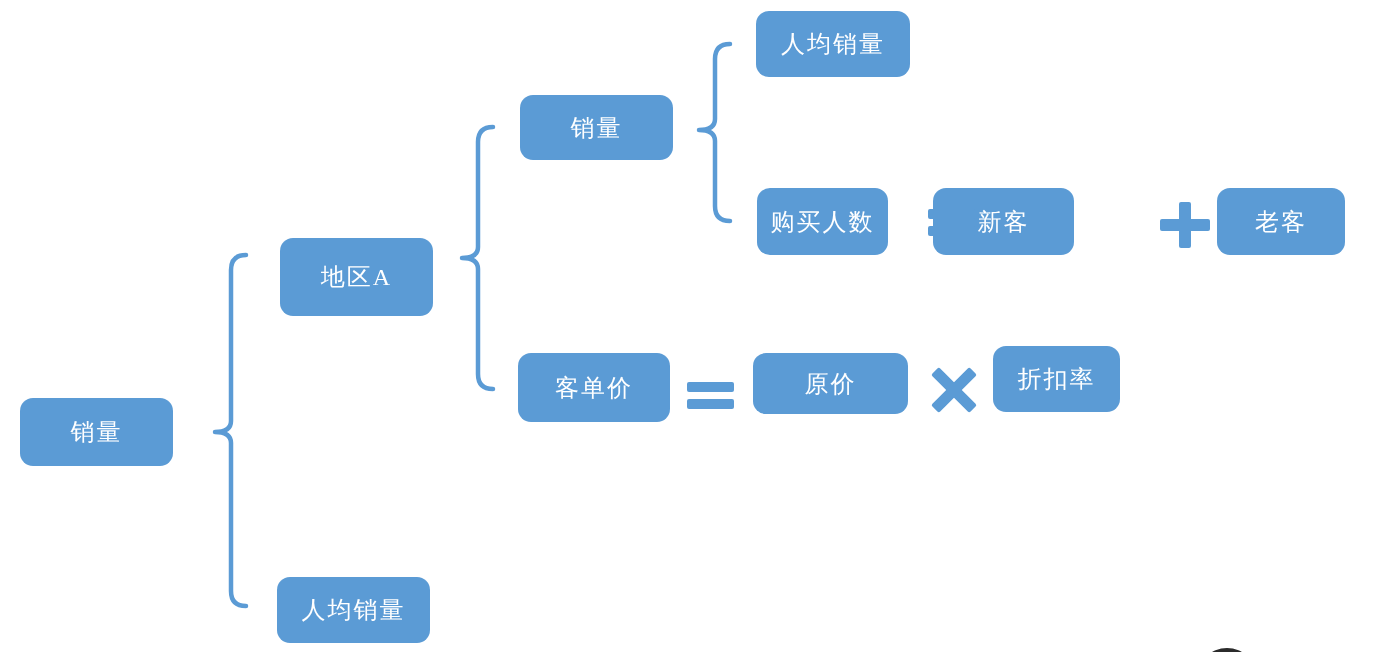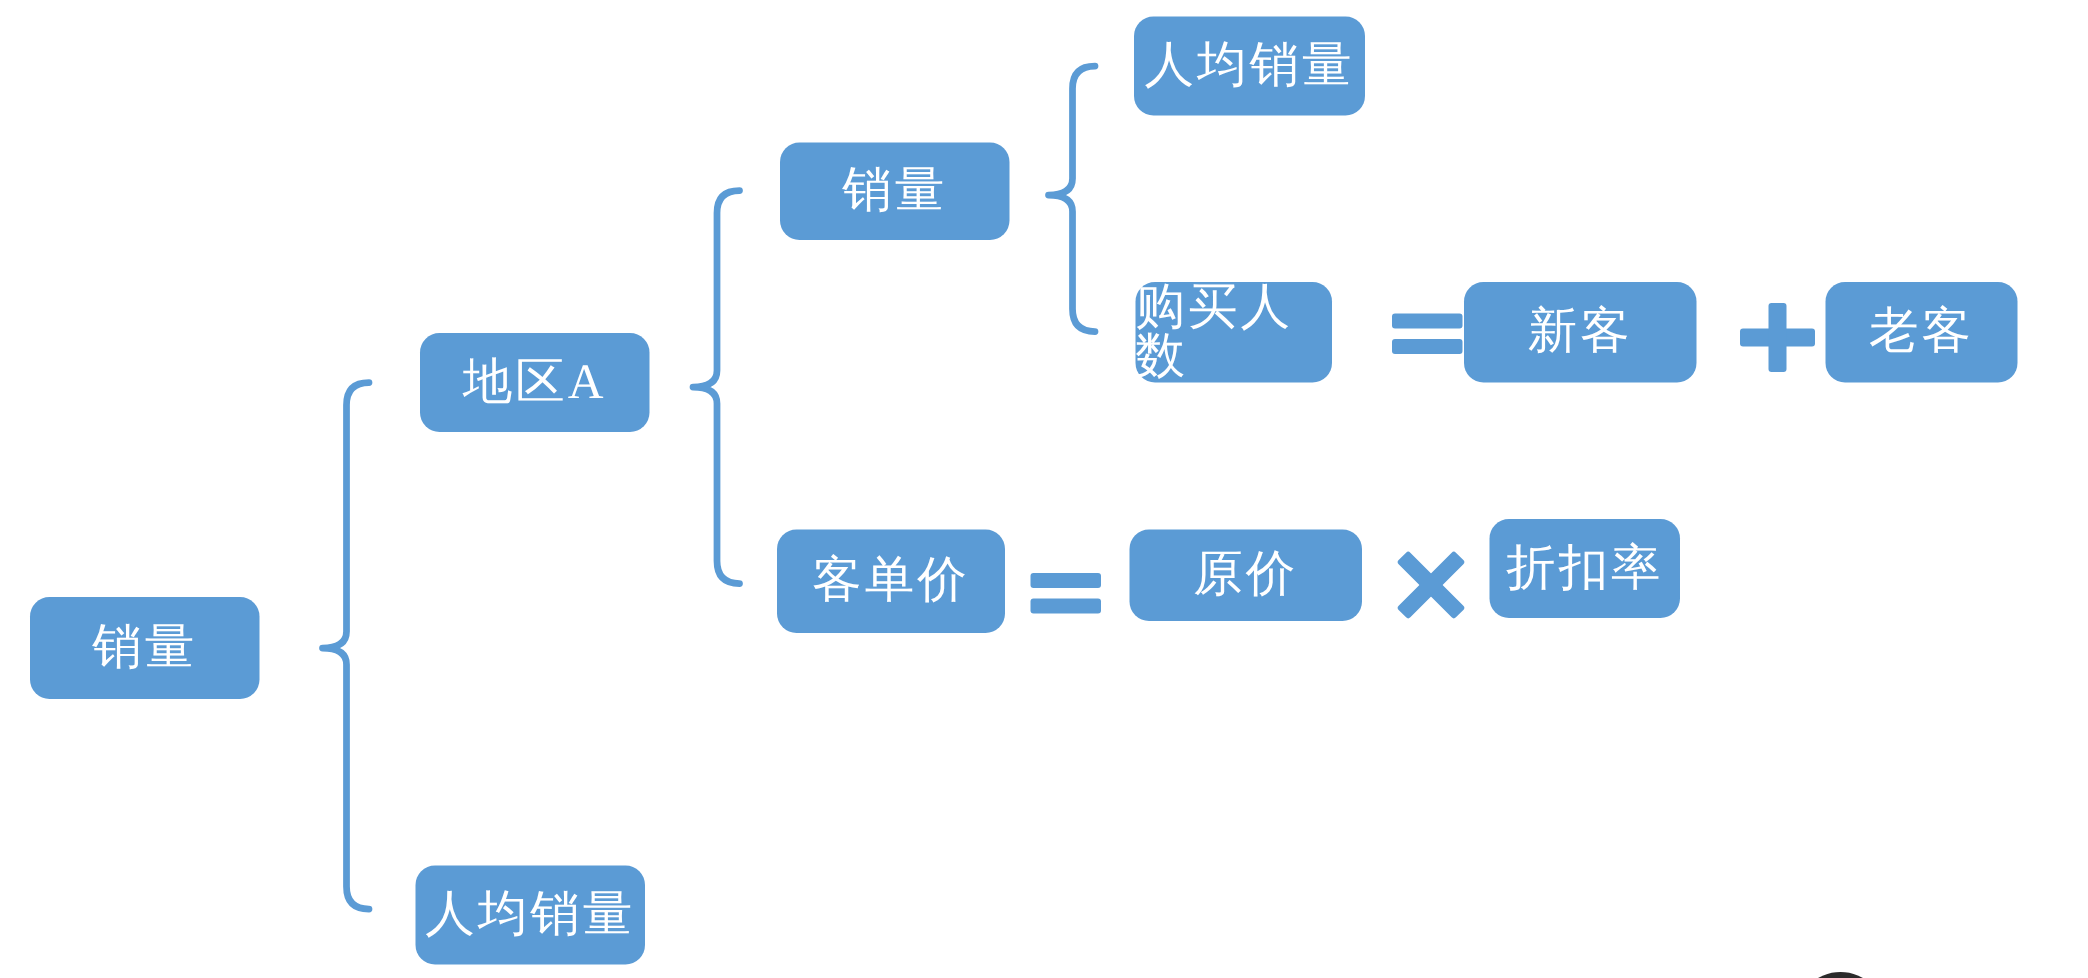--- a/index.html
+++ b/index.html
@@ -30,7 +30,7 @@
     display: flex;
     align-items: center;
     justify-content: center;
-    font-size: 33px;
+    font-size: 24px;
     letter-spacing: 2px;
     line-height: 1;
     user-select: none;

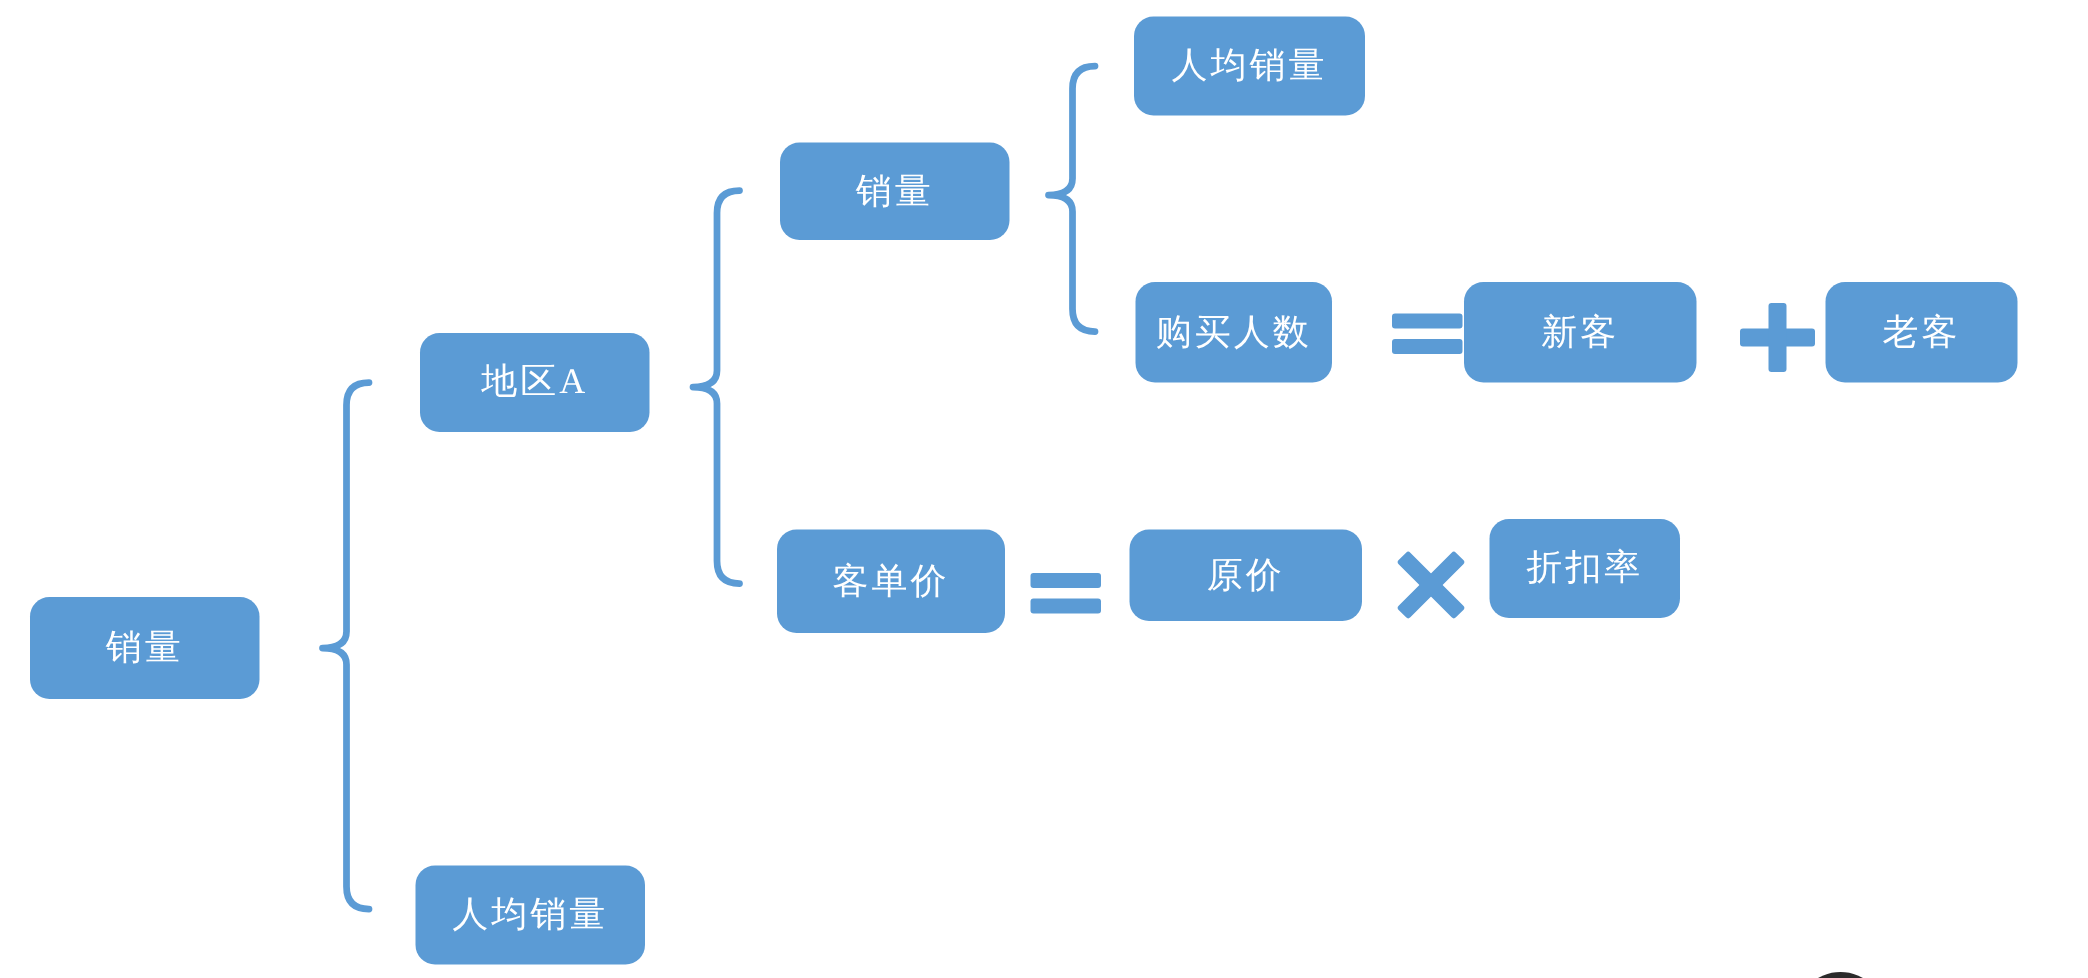--- a/index.html
+++ b/index.html
@@ -117,7 +117,7 @@
 
   <div class="node" style="left:757px; top:188px; width:131px; height:67px">购买人数</div>
 
-  <div class="node" style="left:976px; top:188px; width:155px; height:67px">新客</div>
+  <div class="node" style="left:933px; top:188px; width:141px; height:67px">新客</div>
 
   <div class="node" style="left:1217px;top:188px; width:128px; height:67px">老客</div>
 

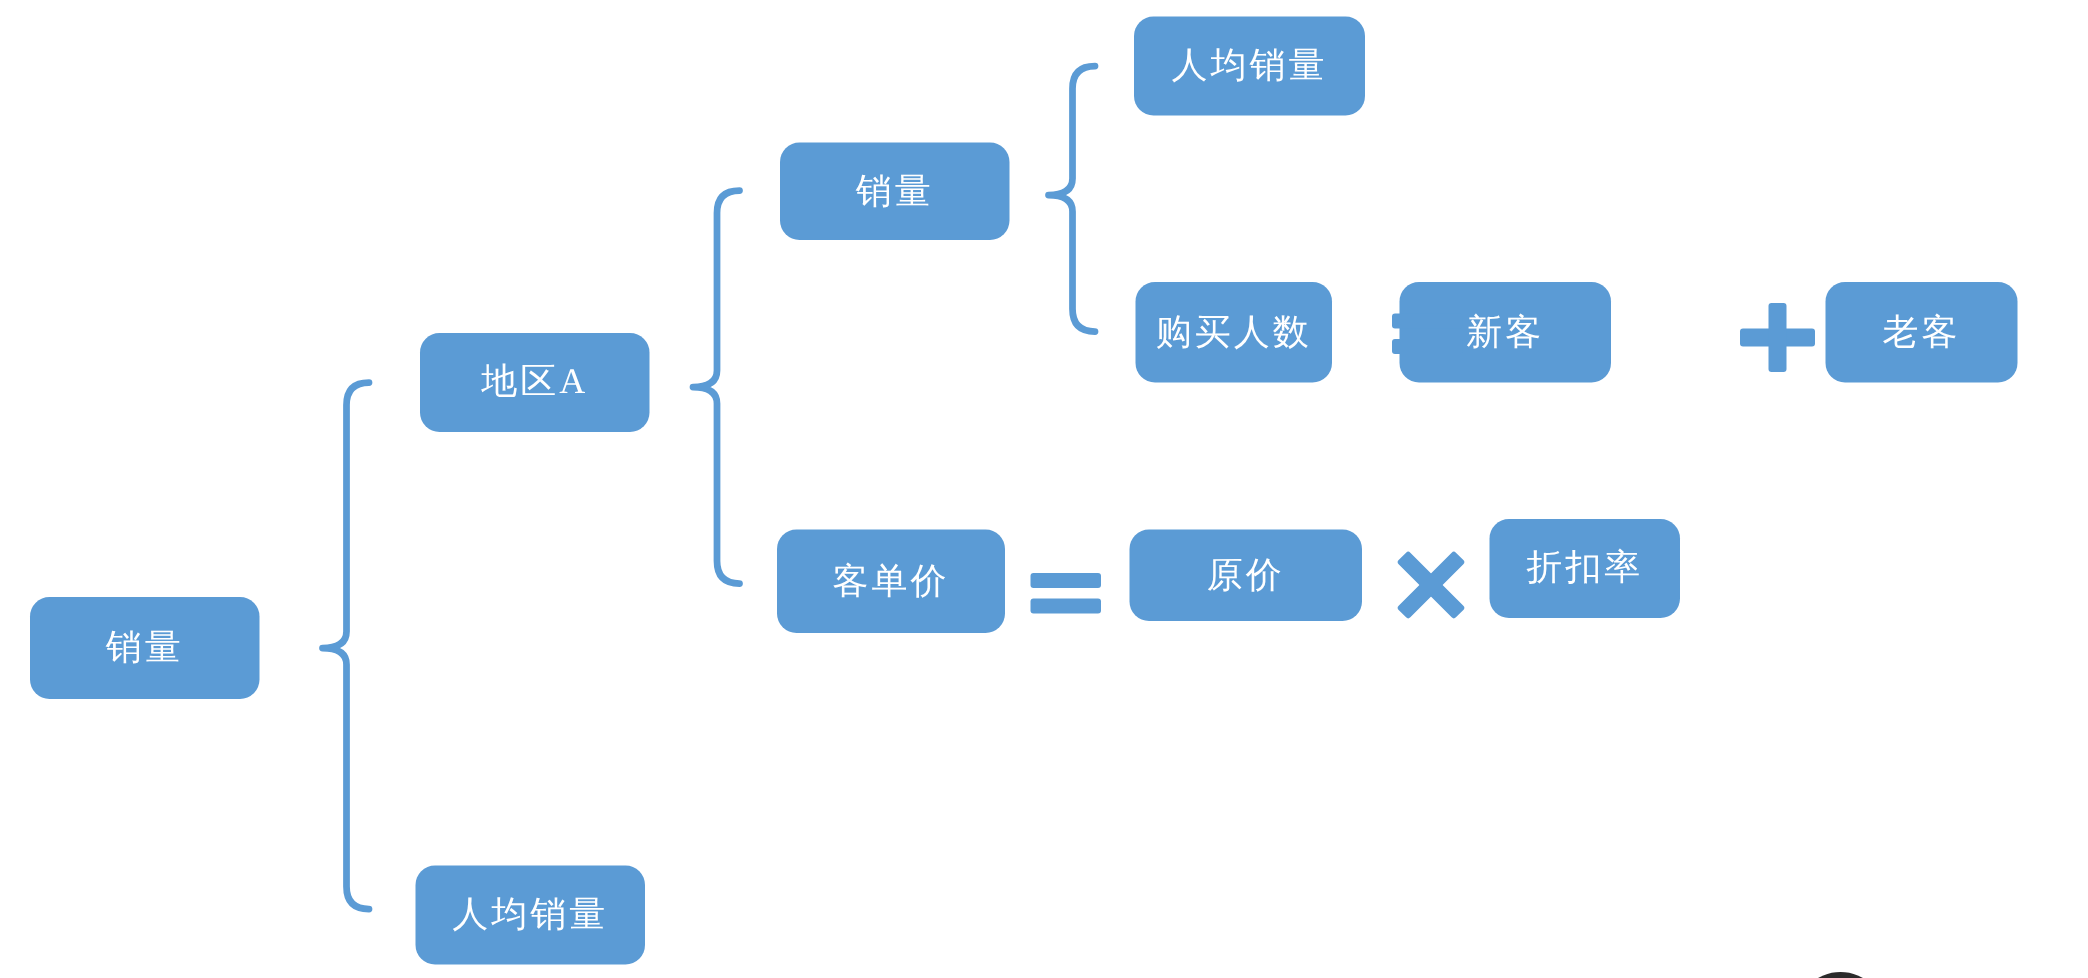--- a/index.html
+++ b/index.html
@@ -107,7 +107,7 @@
 
   <div class="node" style="left:20px;  top:398px; width:153px; height:68px">销量</div>
 
-  <div class="node" style="left:280px; top:222px; width:153px; height:66px">地区A</div>
+  <div class="node" style="left:280px; top:238px; width:153px; height:78px">地区A</div>
 
   <div class="node" style="left:277px; top:577px; width:153px; height:66px">人均销量</div>
 

